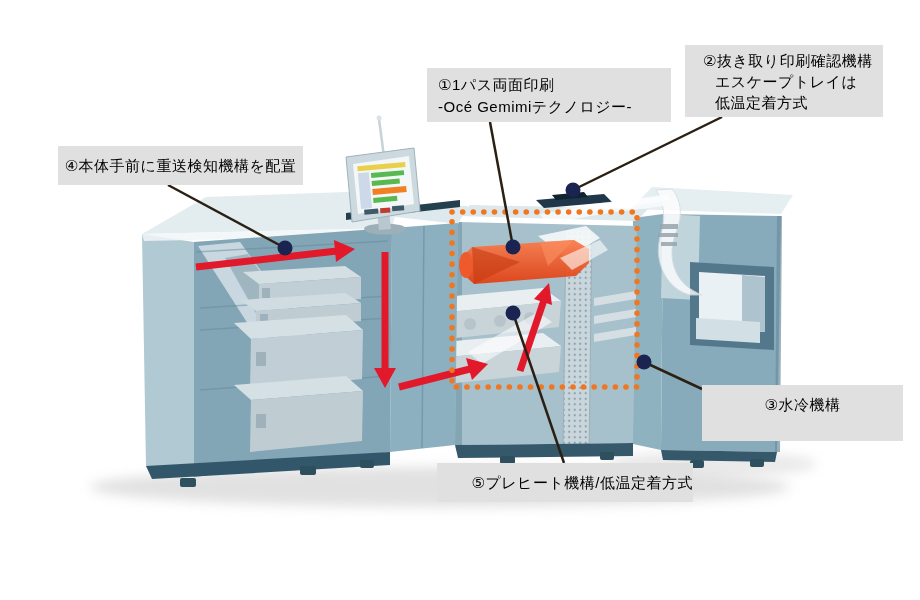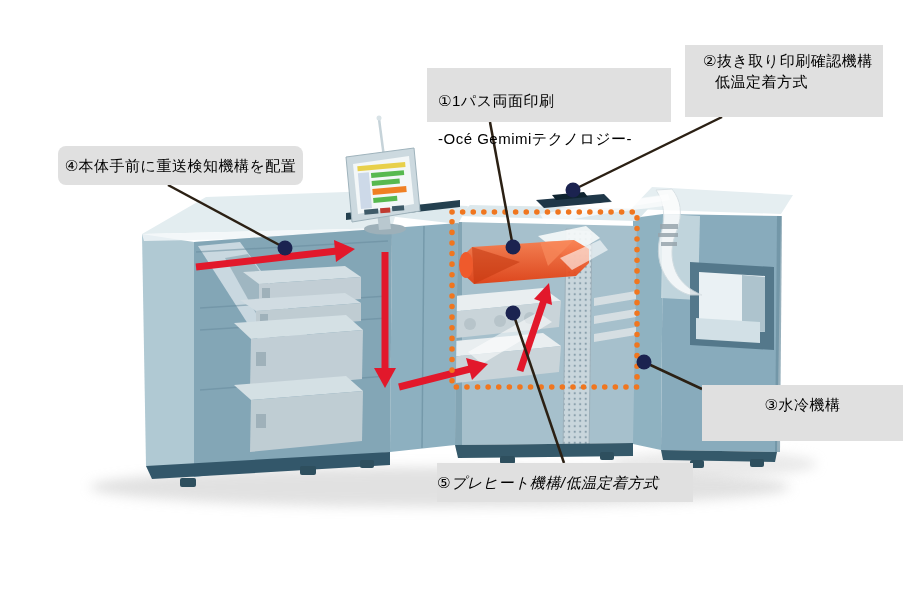--- a/index.html
+++ b/index.html
@@ -14,7 +14,7 @@
   }
   .callout .line{white-space:nowrap;}
   .box1{left:427px;top:68px;width:244px;height:54px;padding:6px 0 0 11px;}
-  .box1 .line{line-height:22px;margin-top:16px;}
+  .box1 .line{line-height:22px;}
   .box2{left:685px;top:45px;width:198px;height:72px;padding:5px 0 0 18px;}
   .box2 .indent{margin-left:12px;}
   .box3{left:702px;top:385px;width:201px;height:56px;text-align:center;line-height:40px;}

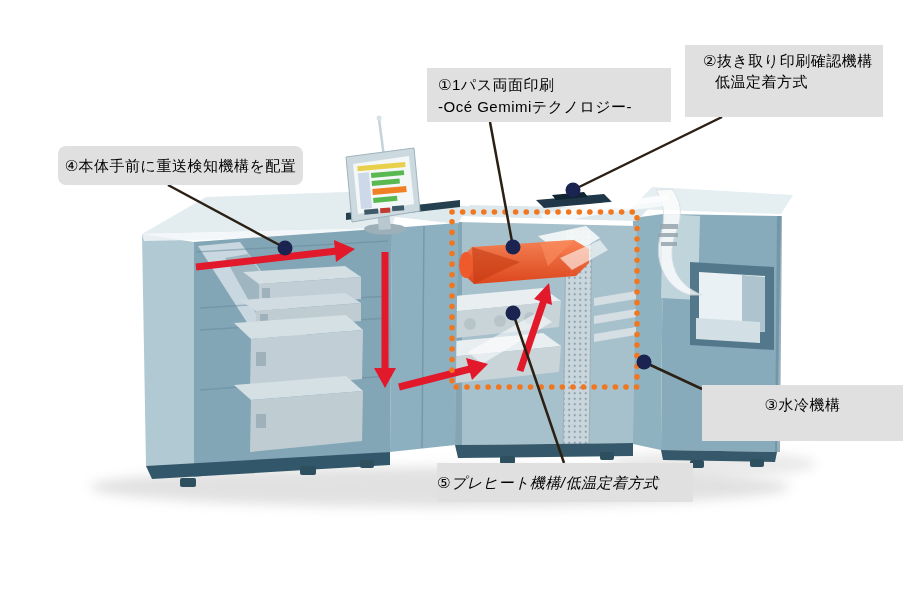--- a/index.html
+++ b/index.html
@@ -220,6 +220,7 @@
 
   <div class="callout box2">
     <div class="line">②抜き取り印刷確認機構</div>
+    <div class="line indent">エスケープトレイは</div>
     <div class="line indent">低温定着方式</div>
   </div>
 

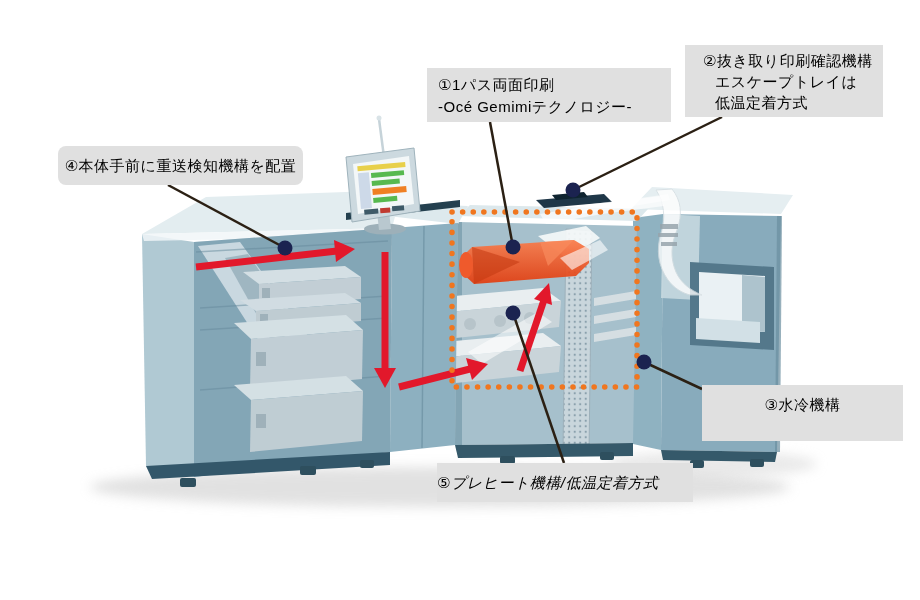--- a/index.html
+++ b/index.html
@@ -18,7 +18,7 @@
   .box2{left:685px;top:45px;width:198px;height:72px;padding:5px 0 0 18px;}
   .box2 .indent{margin-left:12px;}
   .box3{left:702px;top:385px;width:201px;height:56px;text-align:center;line-height:40px;}
-  .box4{left:58px;top:146px;width:245px;height:39px;text-align:center;line-height:39px;border-radius:8px;}
+  .box4{left:58px;top:146px;width:245px;height:39px;text-align:center;line-height:39px;}
   .box5{left:437px;top:463px;width:256px;height:39px;text-align:left;line-height:39px;font-style:italic;}
 </style>
 </head>

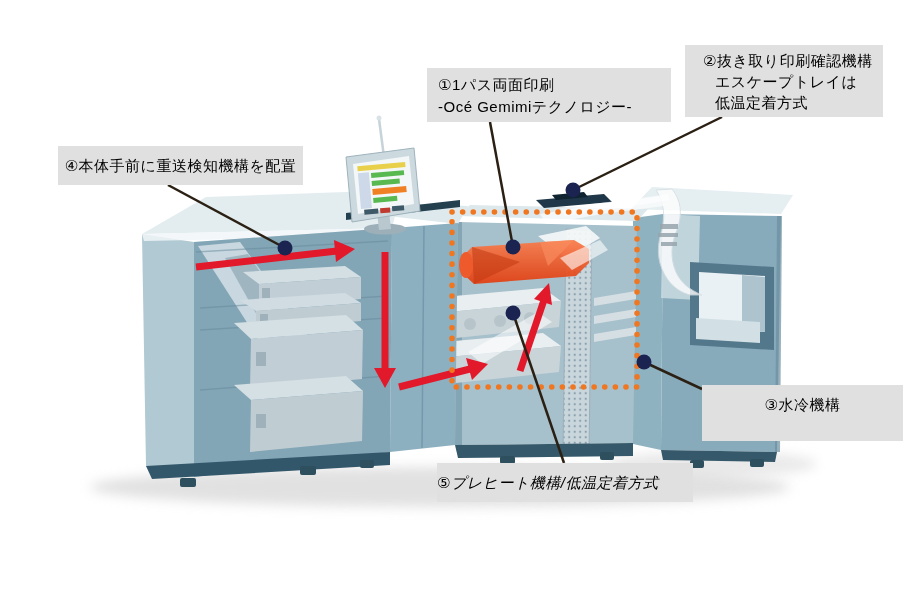--- a/index.html
+++ b/index.html
@@ -19,7 +19,7 @@
   .box2 .indent{margin-left:12px;}
   .box3{left:702px;top:385px;width:201px;height:56px;text-align:center;line-height:40px;}
   .box4{left:58px;top:146px;width:245px;height:39px;text-align:center;line-height:39px;}
-  .box5{left:437px;top:463px;width:256px;height:39px;text-align:left;line-height:39px;font-style:italic;}
+  .box5{left:437px;top:463px;width:256px;height:39px;text-align:right;line-height:39px;}
 </style>
 </head>
 <body>

